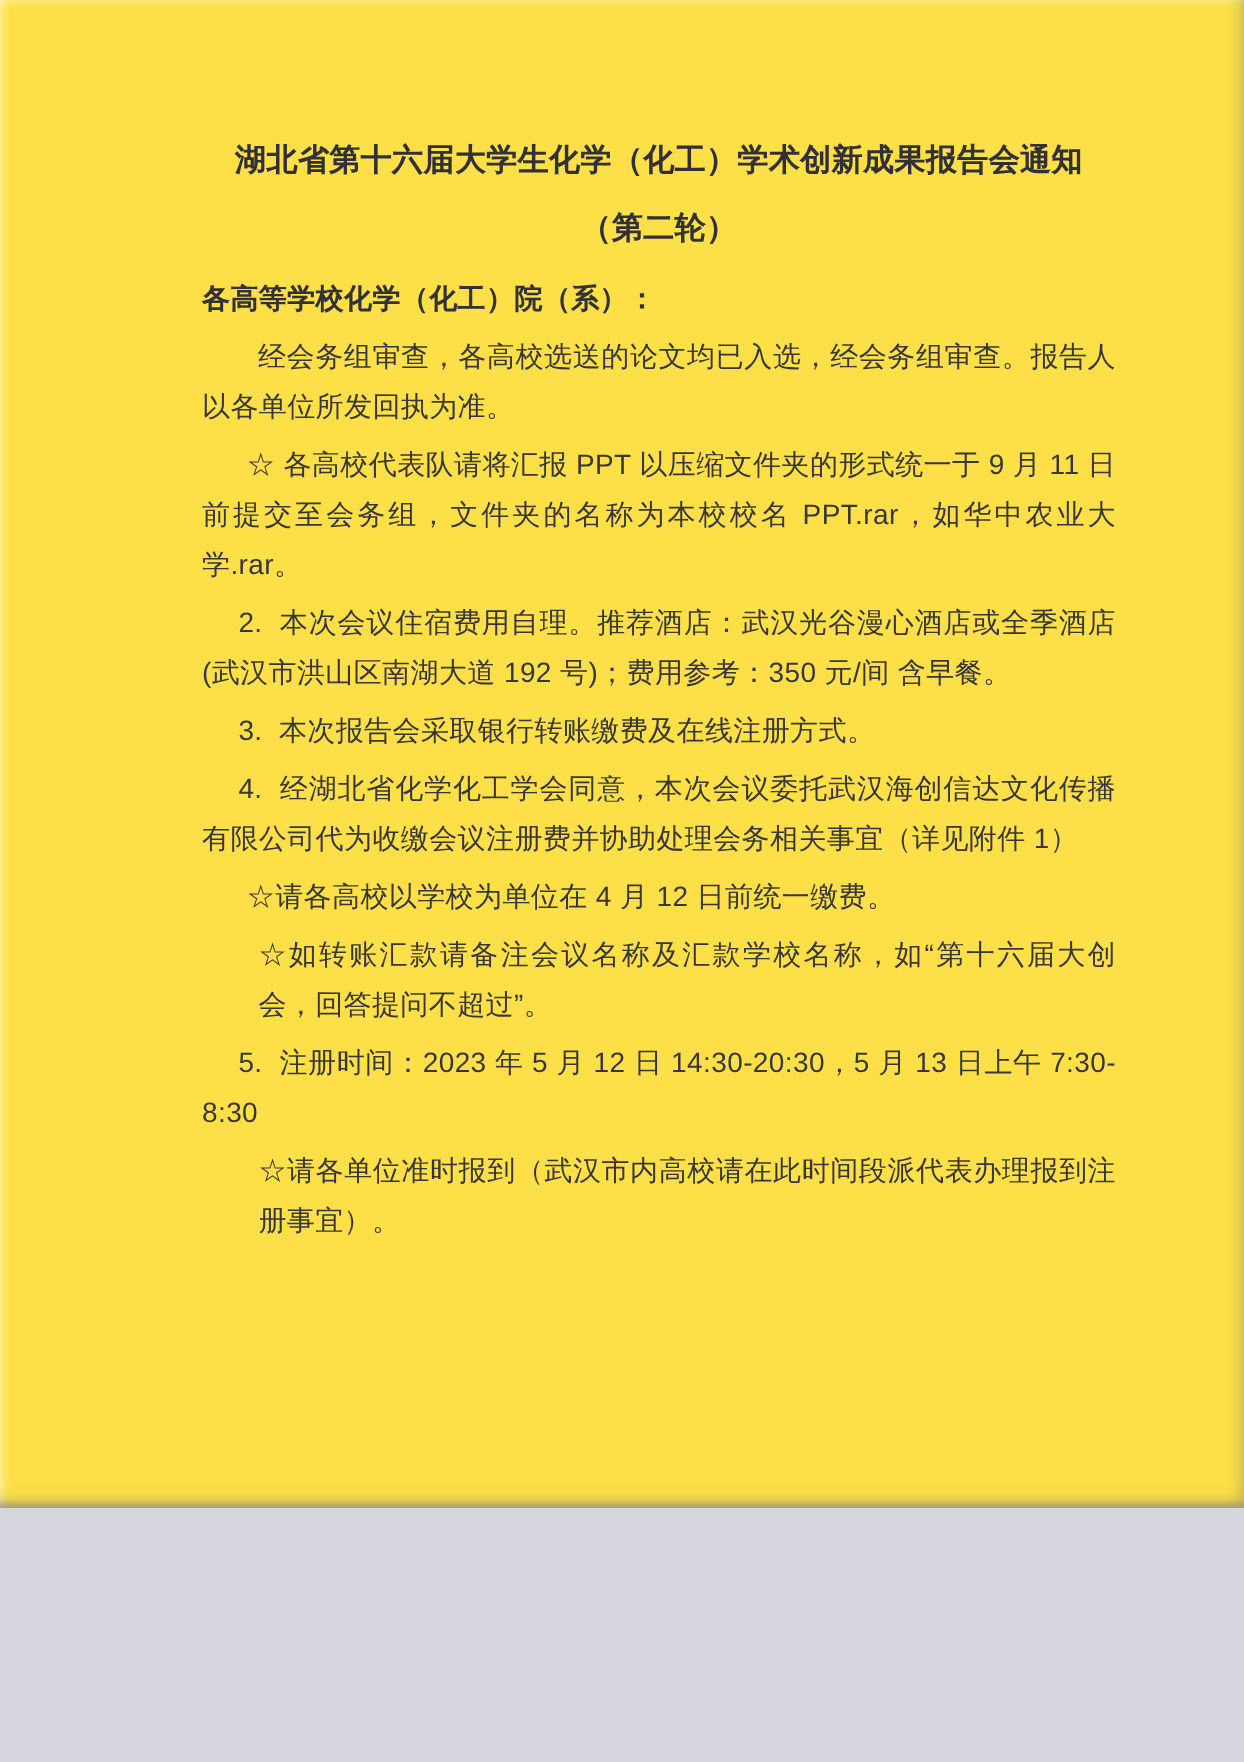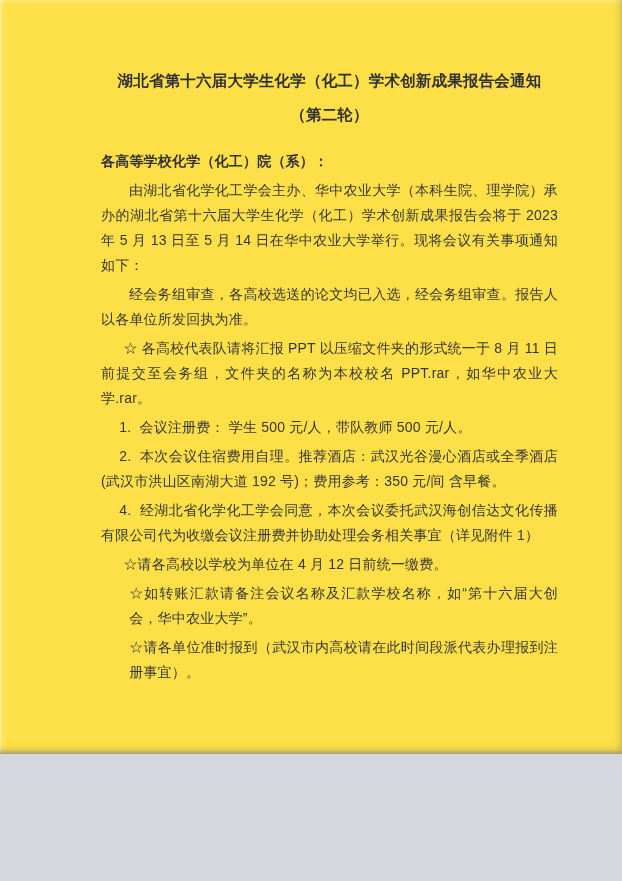--- a/index.html
+++ b/index.html
@@ -50,7 +50,7 @@
     font-weight: bold;
     text-align: center;
     line-height: 22px;
-    margin: 0 0 23px 0;
+    margin: 0 0 11px 0;
     color: #303036;
   }
   .salutation {

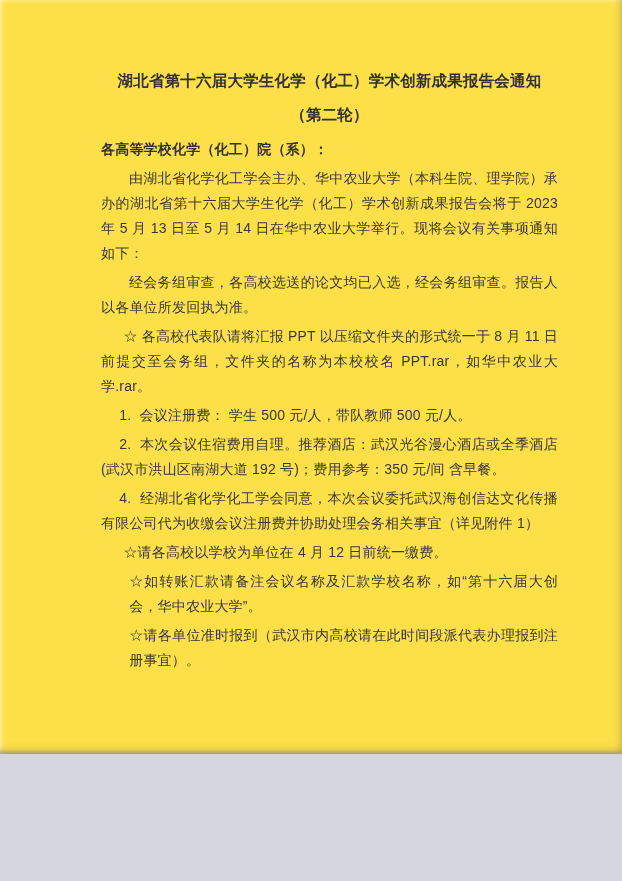--- a/index.html
+++ b/index.html
@@ -84,7 +84,6 @@
     <div class="subtitle">（第二轮）</div>
 
     <p class="para salutation">各高等学校化学（化工）院（系）：</p>
-    <p class="para indent">由湖北省化学化工学会主办、华中农业大学（本科生院、理学院）承办的湖北省第十六届大学生化学（化工）学术创新成果报告会将于 2023 年 5 月 13 日至 5 月 14 日在华中农业大学举行。现将会议有关事项通知如下：</p>
 
     <div class="section">
       <div class="sec-body">

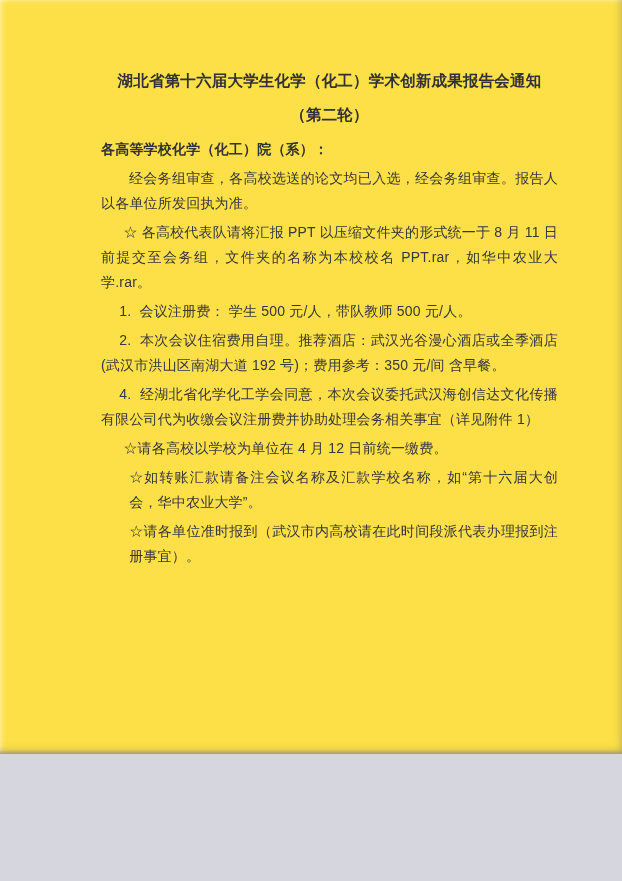--- a/index.html
+++ b/index.html
@@ -88,7 +88,7 @@
     <div class="section">
       <div class="sec-body">
         <p class="para indent">经会务组审查，各高校选送的论文均已入选，经会务组审查。报告人以各单位所发回执为准。</p>
-        <p class="para star">☆ 各高校代表队请将汇报 PPT 以压缩文件夹的形式统一于 8 月 11 日前提交至会务组，文件夹的名称为本校校名 PPT.rar，如华中农业大学.rar。</p>
+        <p class="para star">☆ 各高校代表队请将汇报 PPT 以压缩文件夹的形式统一于 9 月 11 日前提交至会务组，文件夹的名称为本校校名 PPT.rar，如华中农业大学.rar。</p>
       </div>
     </div>
 

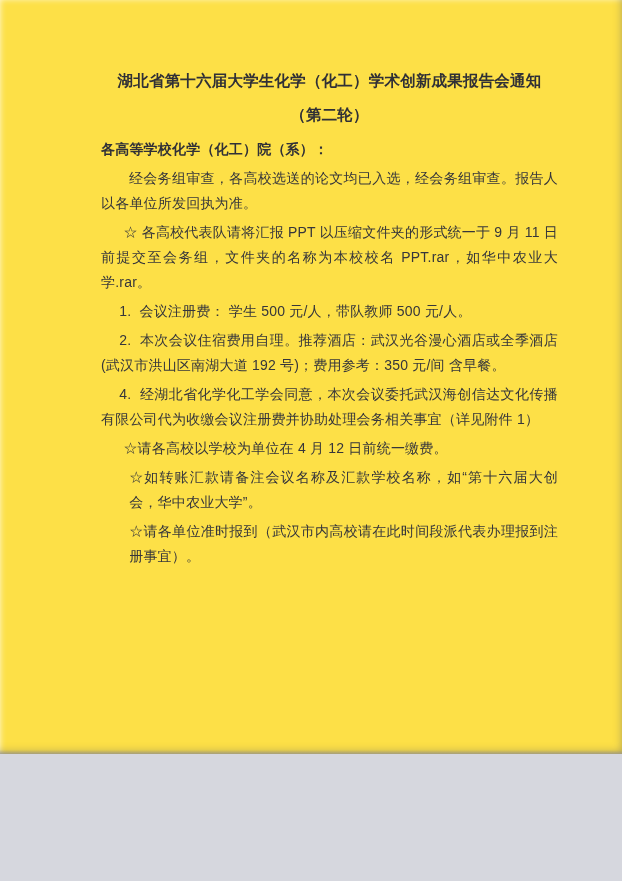--- a/index.html
+++ b/index.html
@@ -94,7 +94,6 @@
 
     <div class="section">
       <div class="sec-body">
-        <p class="para num">1.&nbsp;&nbsp;会议注册费：&nbsp;学生 500 元/人，带队教师 500 元/人。</p>
         <p class="para num">2.&nbsp;&nbsp;本次会议住宿费用自理。推荐酒店：武汉光谷漫心酒店或全季酒店(武汉市洪山区南湖大道 192 号)；费用参考：350 元/间&nbsp;含早餐。</p>
         <p class="para num">4.&nbsp;&nbsp;经湖北省化学化工学会同意，本次会议委托武汉海创信达文化传播有限公司代为收缴会议注册费并协助处理会务相关事宜（详见附件 1）</p>
         <p class="para star">☆请各高校以学校为单位在 4 月 12 日前统一缴费。</p>

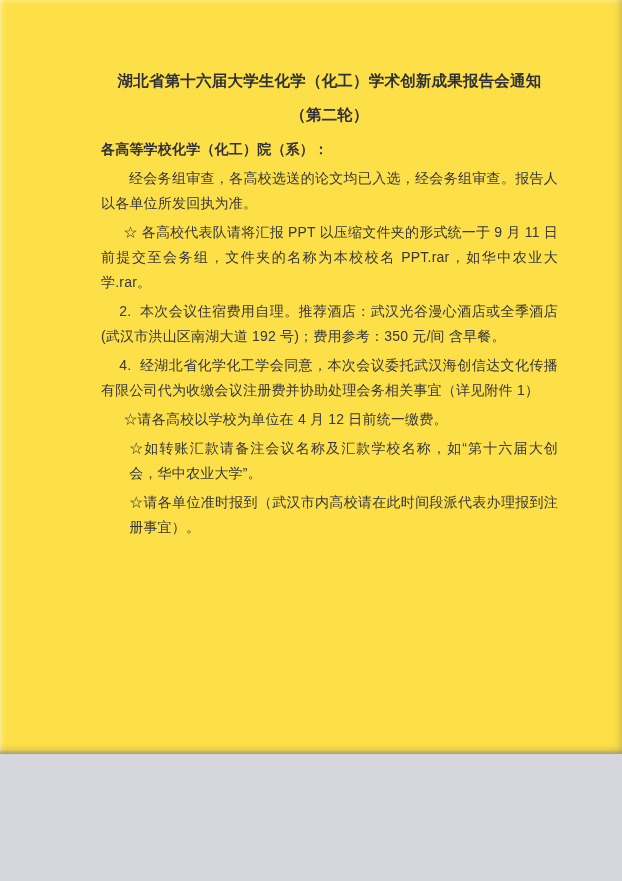--- a/index.html
+++ b/index.html
@@ -95,6 +95,7 @@
     <div class="section">
       <div class="sec-body">
         <p class="para num">2.&nbsp;&nbsp;本次会议住宿费用自理。推荐酒店：武汉光谷漫心酒店或全季酒店(武汉市洪山区南湖大道 192 号)；费用参考：350 元/间&nbsp;含早餐。</p>
+        <p class="para num">3.&nbsp;&nbsp;本次报告会采取银行转账缴费及在线注册方式。</p>
         <p class="para num">4.&nbsp;&nbsp;经湖北省化学化工学会同意，本次会议委托武汉海创信达文化传播有限公司代为收缴会议注册费并协助处理会务相关事宜（详见附件 1）</p>
         <p class="para star">☆请各高校以学校为单位在 4 月 12 日前统一缴费。</p>
         <p class="para hang">☆如转账汇款请备注会议名称及汇款学校名称，如“第十六届大创会，华中农业大学”。</p>

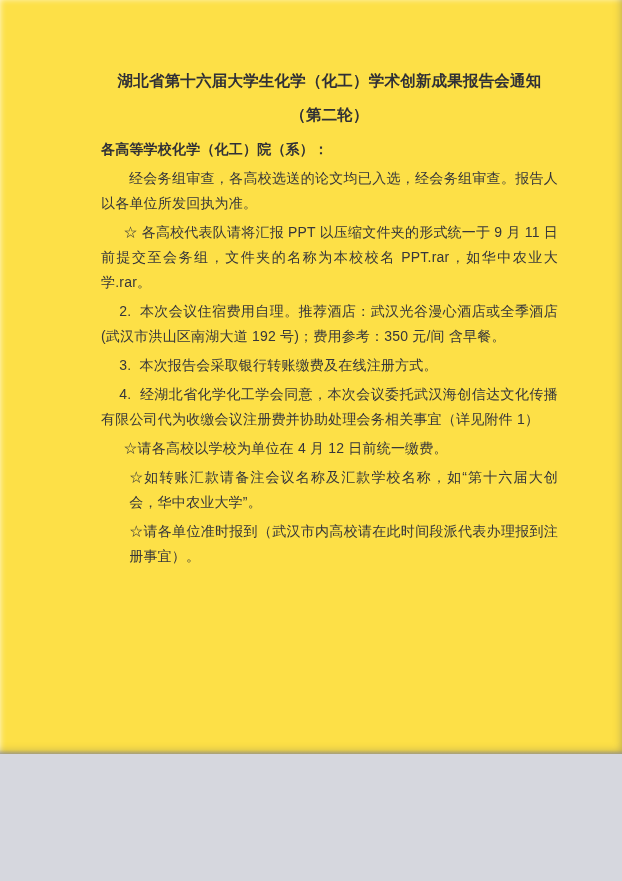--- a/index.html
+++ b/index.html
@@ -98,7 +98,7 @@
         <p class="para num">3.&nbsp;&nbsp;本次报告会采取银行转账缴费及在线注册方式。</p>
         <p class="para num">4.&nbsp;&nbsp;经湖北省化学化工学会同意，本次会议委托武汉海创信达文化传播有限公司代为收缴会议注册费并协助处理会务相关事宜（详见附件 1）</p>
         <p class="para star">☆请各高校以学校为单位在 4 月 12 日前统一缴费。</p>
-        <p class="para hang">☆如转账汇款请备注会议名称及汇款学校名称，如“第十六届大创会，华中农业大学”。</p>
+        <p class="para hang">☆如转账汇款请备注会议名称及汇款学校名称，如“第十六届大创会，回答提问不超过”。</p>
         <p class="para hang">☆请各单位准时报到（武汉市内高校请在此时间段派代表办理报到注册事宜）。</p>
       </div>
     </div>

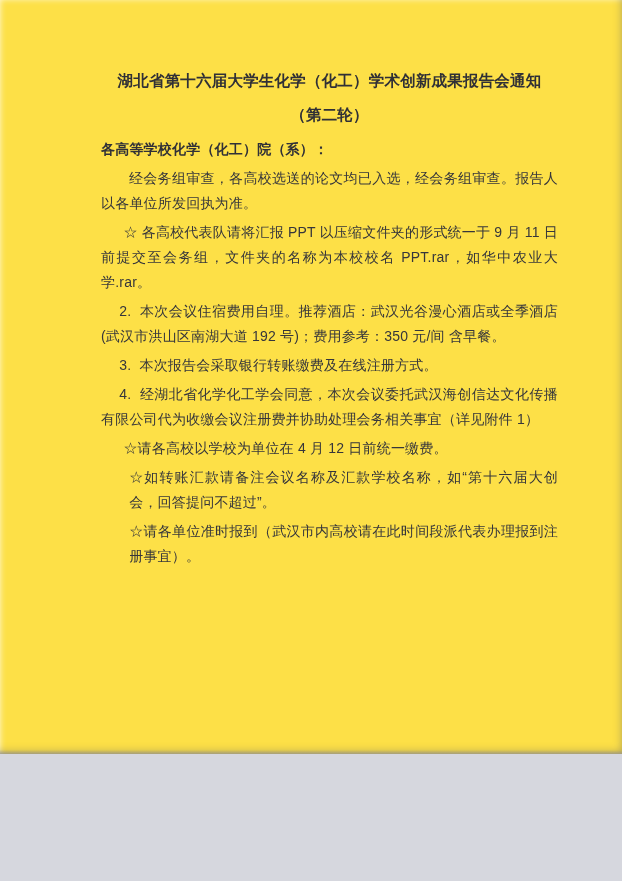--- a/index.html
+++ b/index.html
@@ -99,6 +99,7 @@
         <p class="para num">4.&nbsp;&nbsp;经湖北省化学化工学会同意，本次会议委托武汉海创信达文化传播有限公司代为收缴会议注册费并协助处理会务相关事宜（详见附件 1）</p>
         <p class="para star">☆请各高校以学校为单位在 4 月 12 日前统一缴费。</p>
         <p class="para hang">☆如转账汇款请备注会议名称及汇款学校名称，如“第十六届大创会，回答提问不超过”。</p>
+        <p class="para num">5.&nbsp;&nbsp;注册时间：2023 年 5 月 12 日 14:30-20:30，5 月 13 日上午 7:30-8:30</p>
         <p class="para hang">☆请各单位准时报到（武汉市内高校请在此时间段派代表办理报到注册事宜）。</p>
       </div>
     </div>

